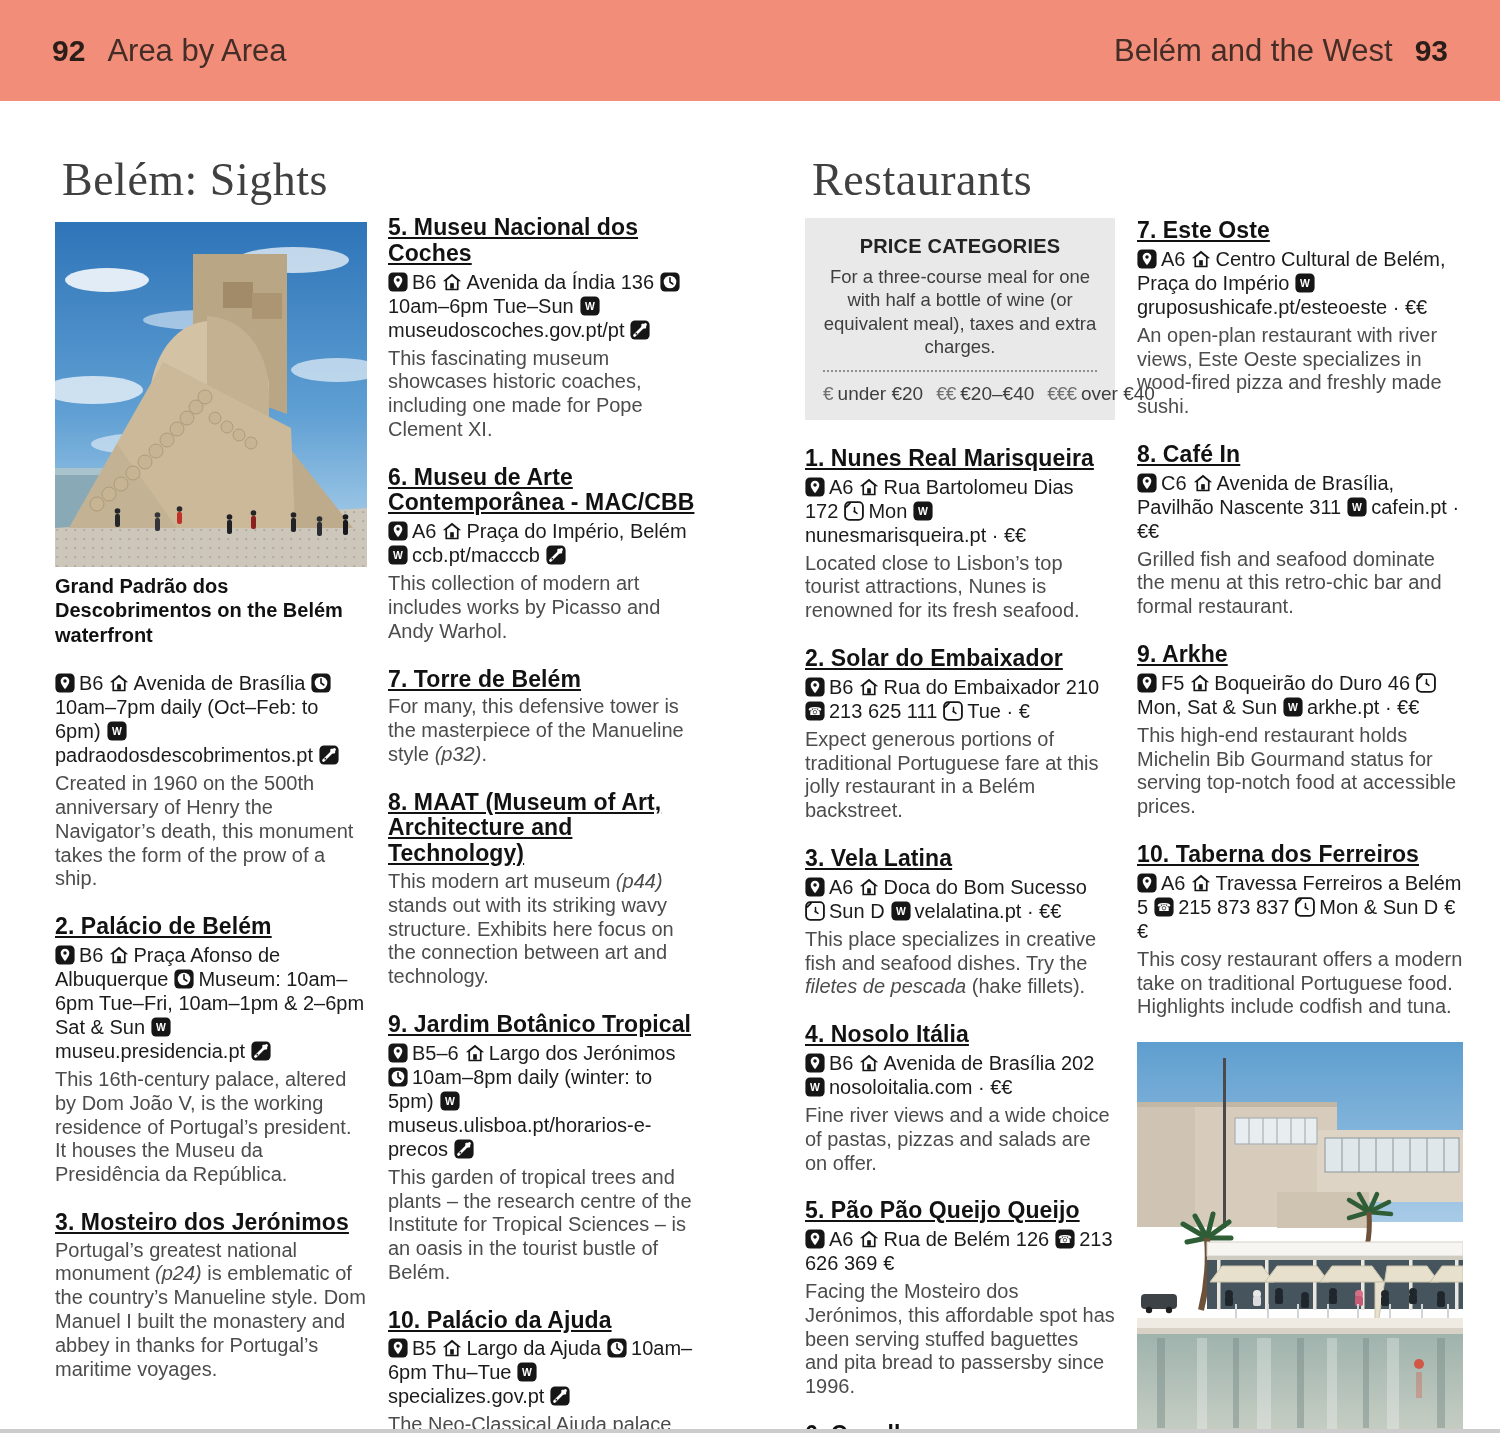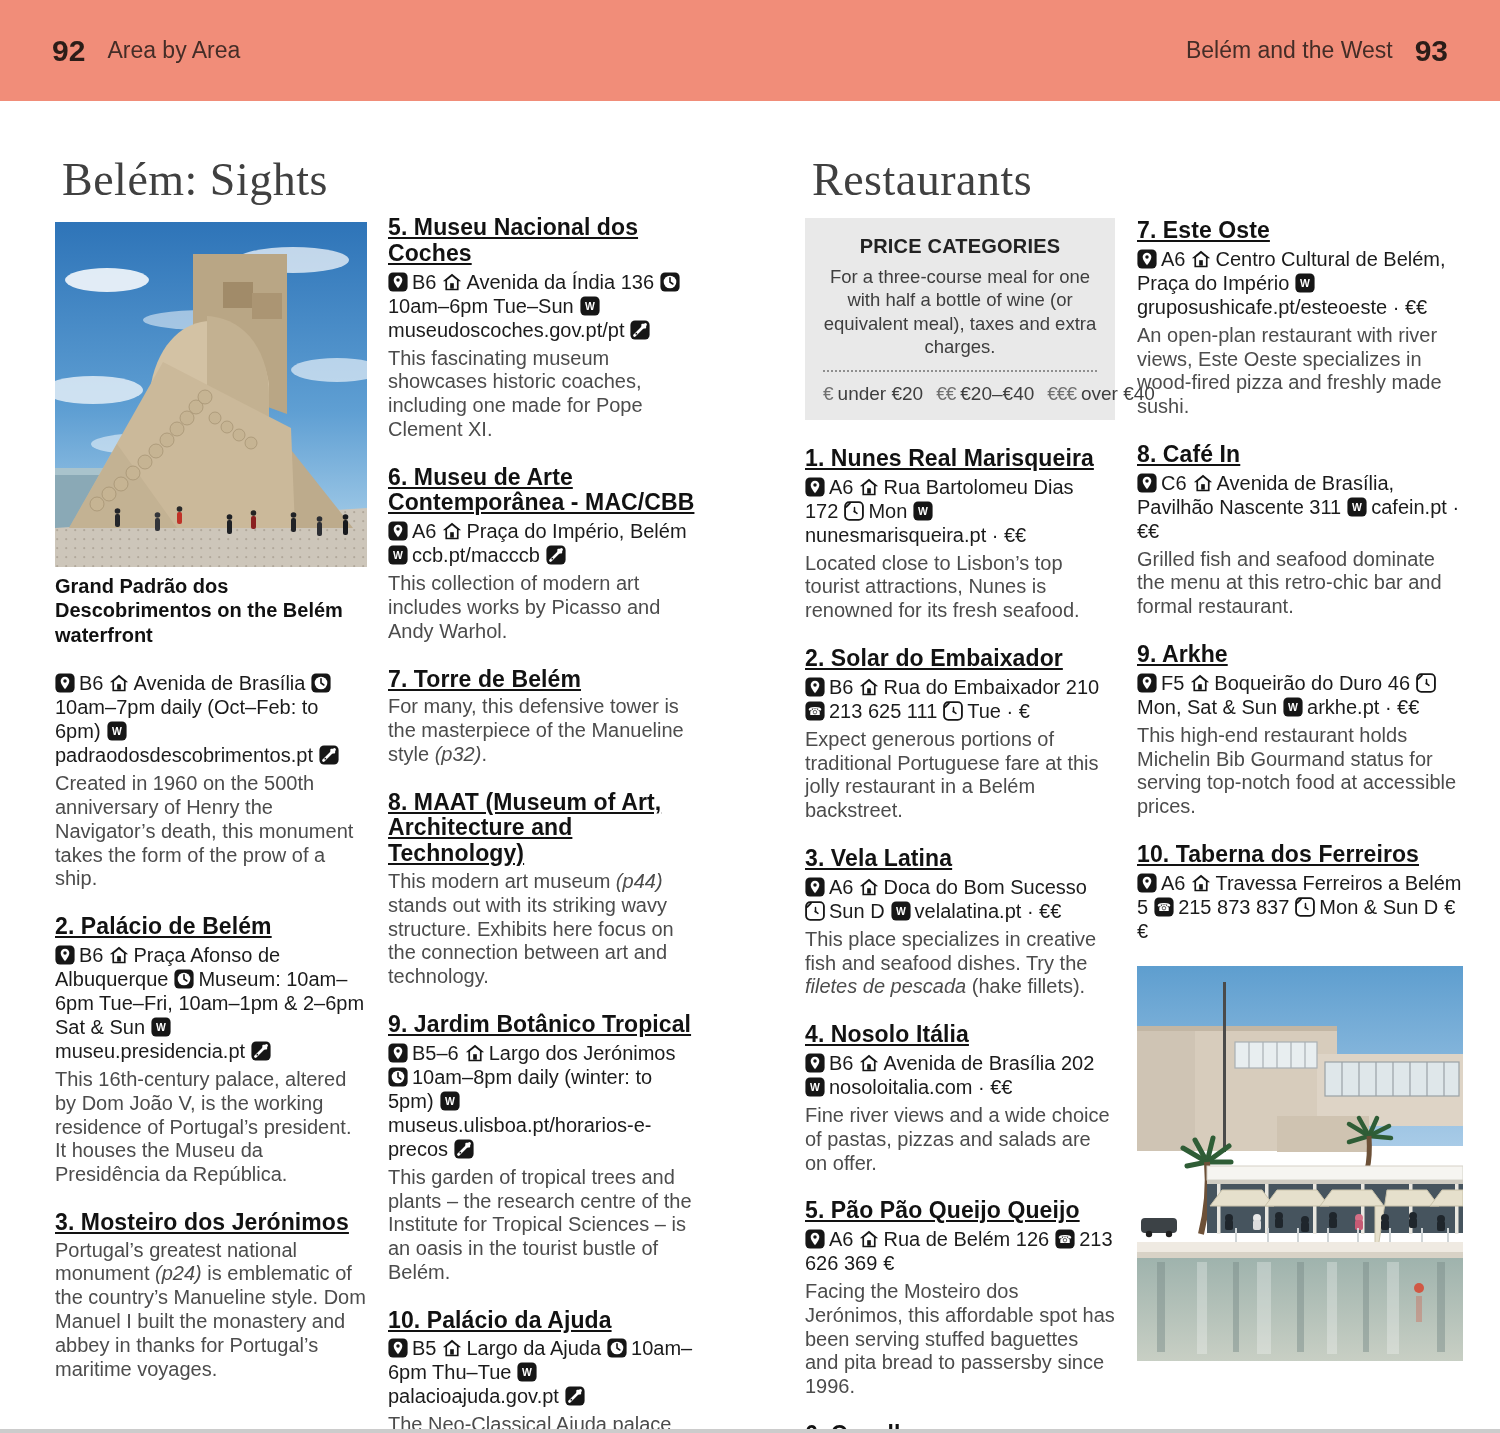--- a/index.html
+++ b/index.html
@@ -12,7 +12,7 @@
           padding:0 52px;box-sizing:border-box;}
   .hgroup{display:flex;align-items:center;gap:22px;}
   .pagenum{font-size:30px;font-weight:700;color:#2b1d18;}
-  .sectionname{font-size:23px;font-weight:400;color:#442d27;}
+  .sectionname{font-size:31px;font-weight:400;color:#442d27;}
 
   
   .title{position:absolute;margin:7px;font-size:46px;font-weight:300;color:#404040;letter-spacing:.5px;font-family:Liberation Serif, serif;}

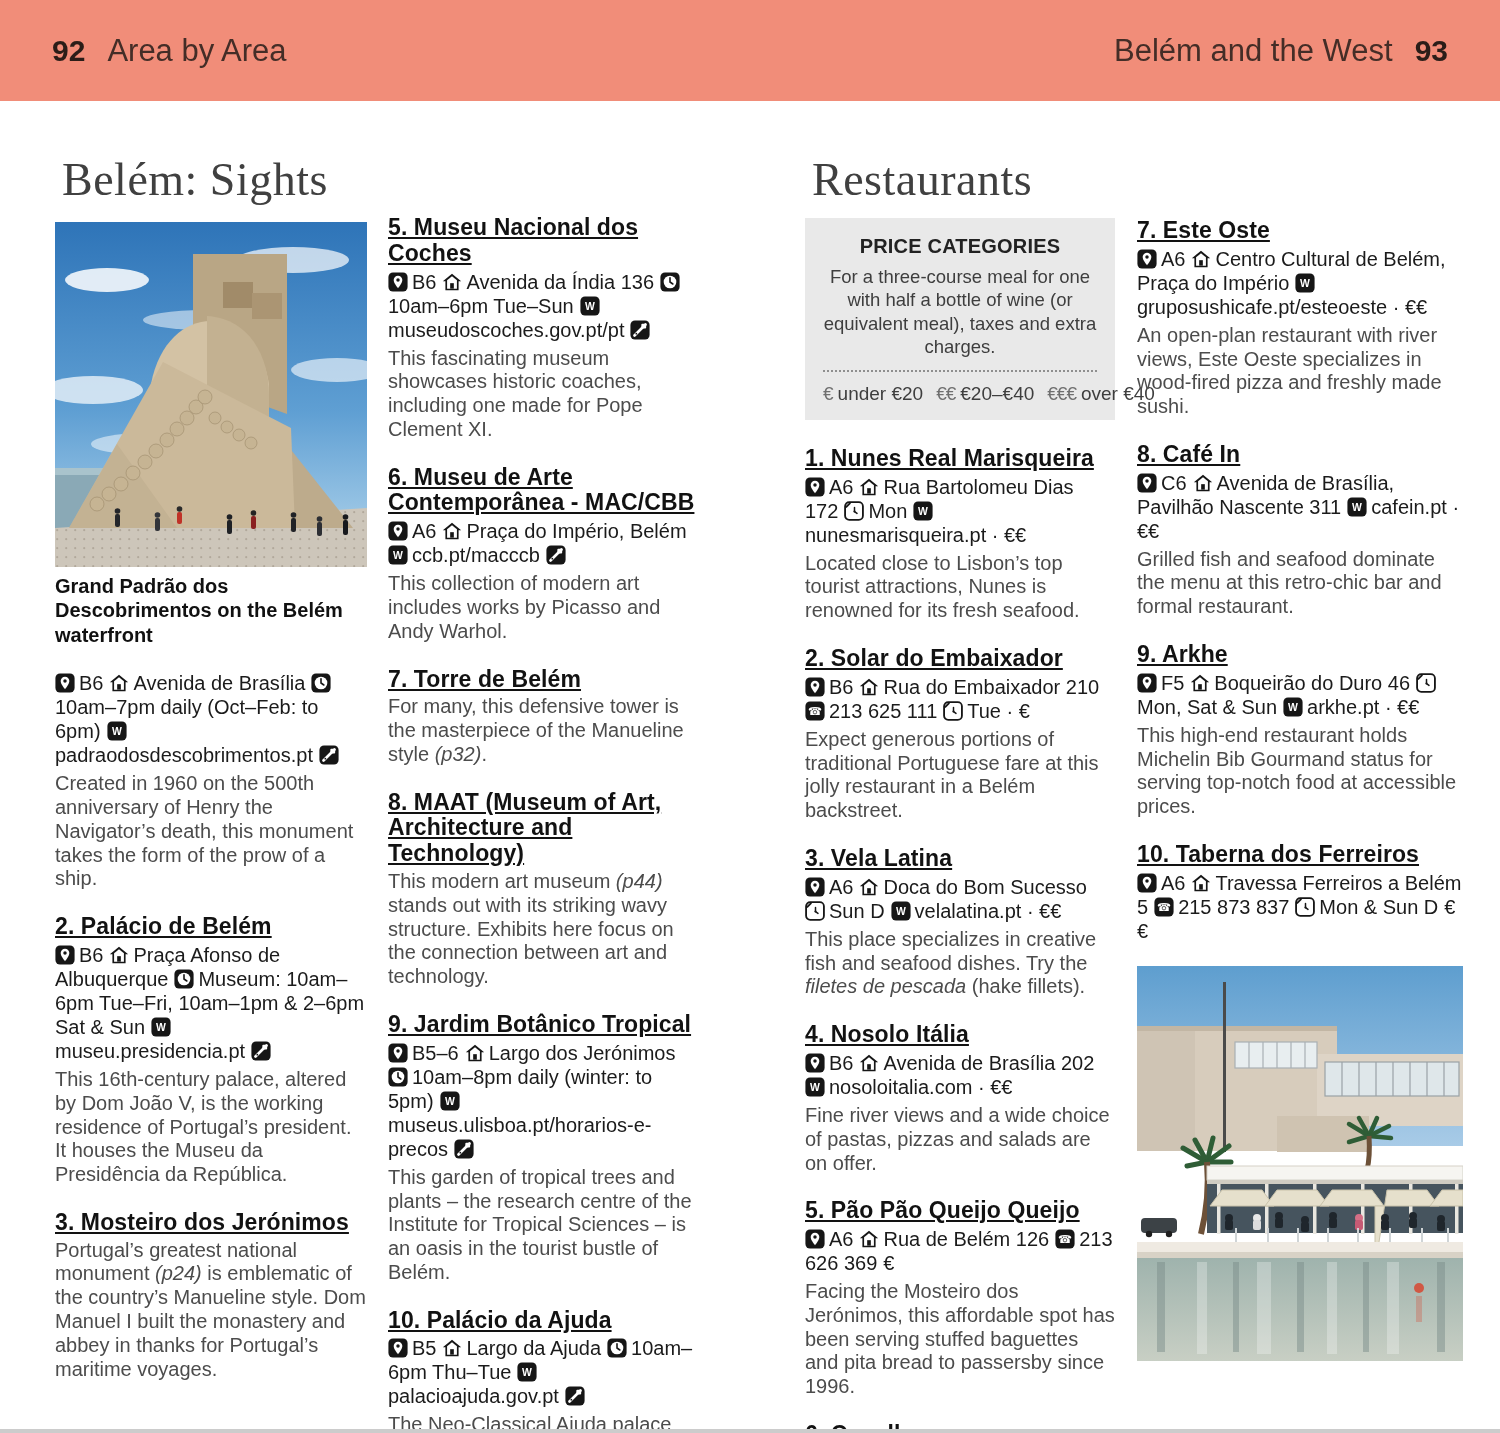--- a/index.html
+++ b/index.html
@@ -507,6 +507,7 @@
                 <circle cx="12.6" cy="12.6" r="1.3" fill="#161616"></circle>
                 <path d="M12.6 7.8v4.8l3 2.2" stroke="#161616" stroke-width="1.8" fill="none" stroke-linecap="round"></path>
               </svg></span><span class="itx">Mon &amp; Sun D</span><span class="itx">€€</span></p>
+          <p class="desc">This cosy restaurant offers a modern take on traditional Portuguese food. Highlights include codfish and tuna.</p>
         </div>
       </div>
     <figure class="photo">

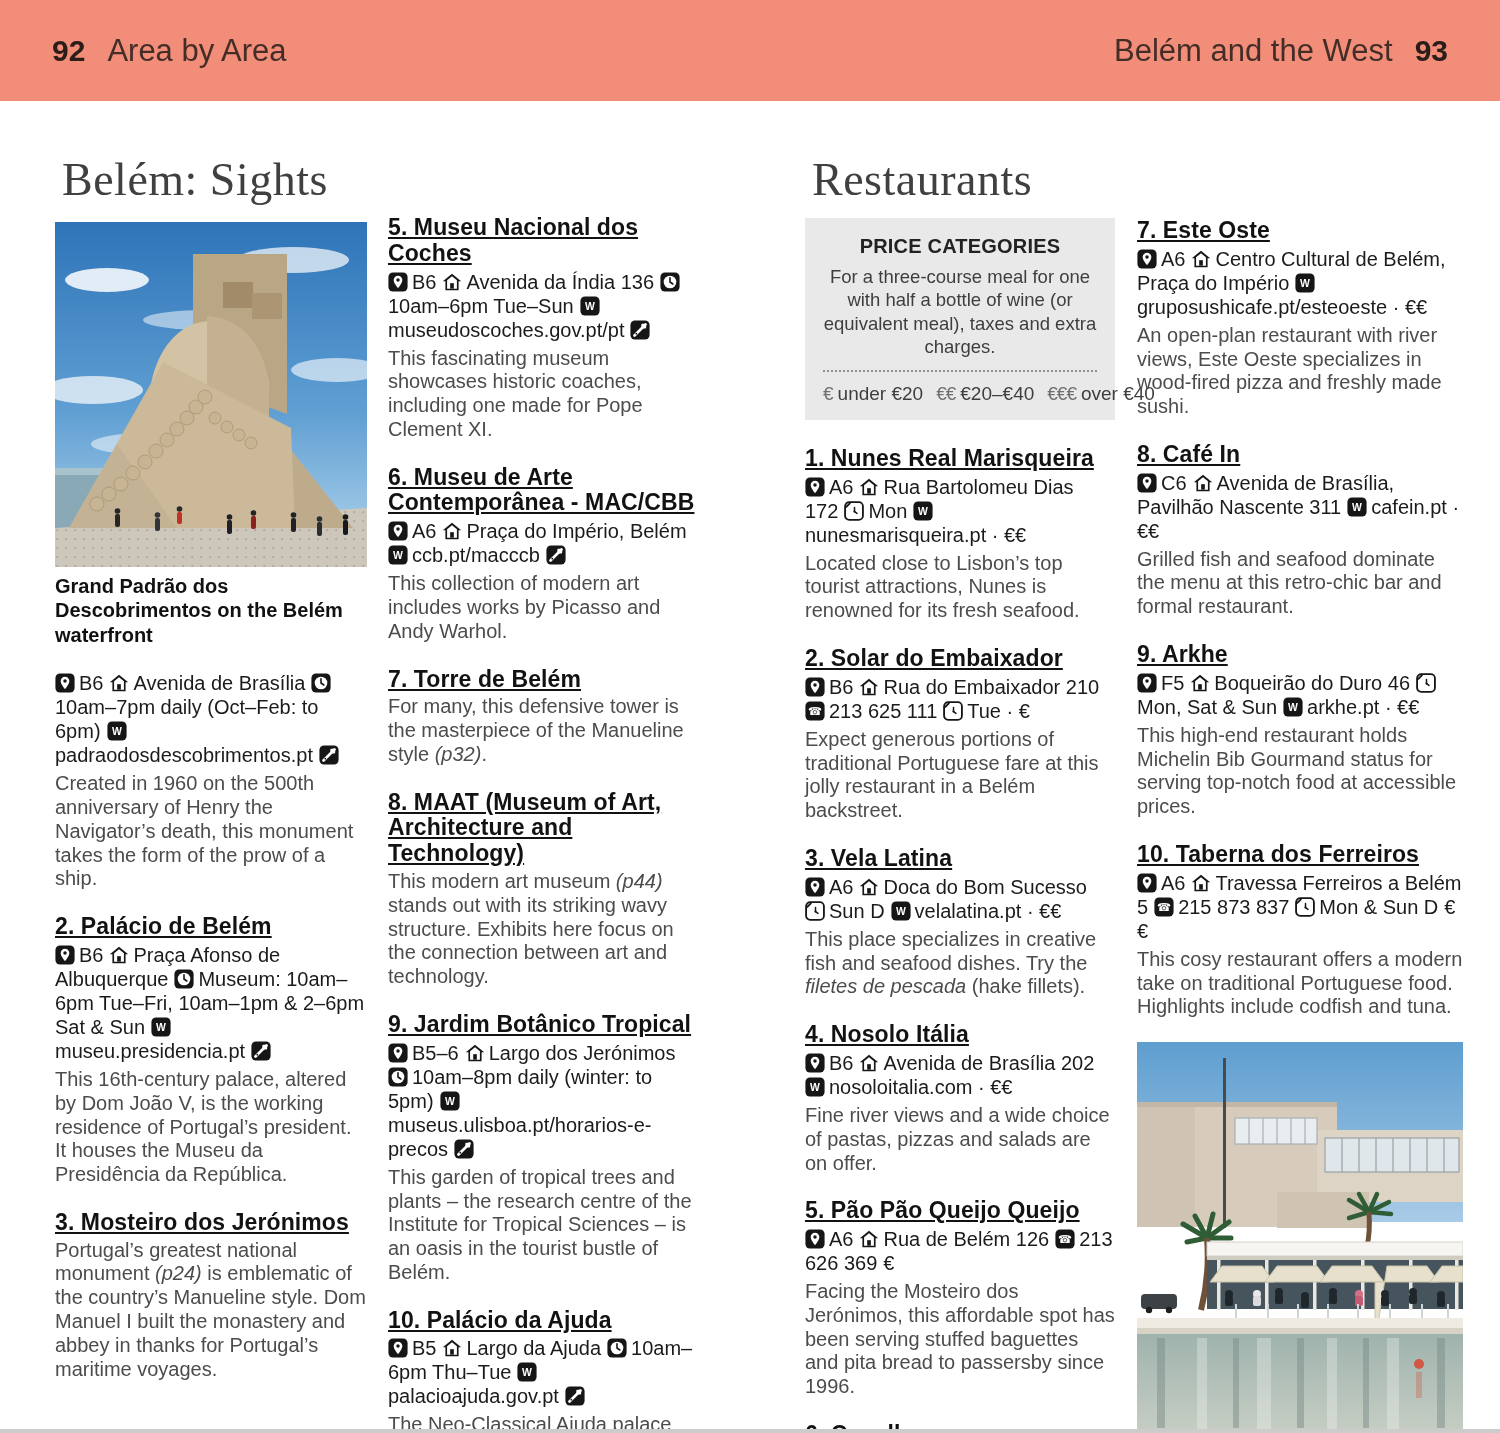--- a/index.html
+++ b/index.html
@@ -314,7 +314,7 @@
             </svg></span><span class="itx">10am–6pm Thu–Tue</span><span class="ic"><svg viewBox="0 0 24 24">
               <rect x=".5" y=".5" width="23" height="23" rx="5.5" fill="#161616"></rect>
               <text x="12" y="16.6" text-anchor="middle" font-family="Liberation Sans, sans-serif" font-size="12.5" font-weight="700" fill="#fff">W</text>
-            </svg></span><span class="itx">palacioajuda.gov.pt</span><span class="ic"><svg viewBox="0 0 24 24">
+            </svg></span><span class="itx">specializes.gov.pt</span><span class="ic"><svg viewBox="0 0 24 24">
               <rect x=".5" y=".5" width="23" height="23" rx="5.5" fill="#161616"></rect>
               <path d="M5.4 18.6 18.6 5.4" stroke="#fff" stroke-width="3.2" stroke-linecap="round"></path>
               <rect x="13.6" y="4.4" width="5.8" height="5.8" rx="1.2" fill="#fff"></rect>

